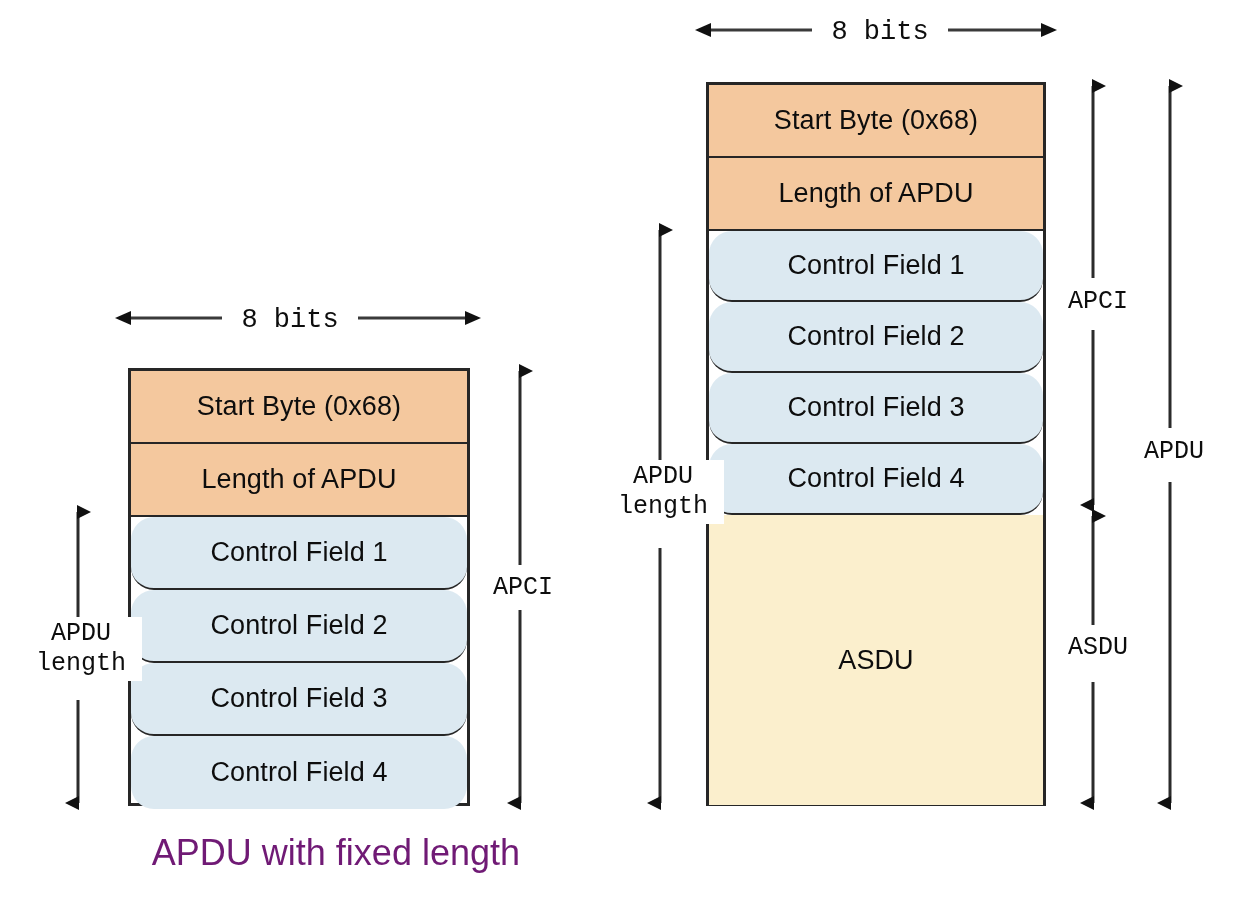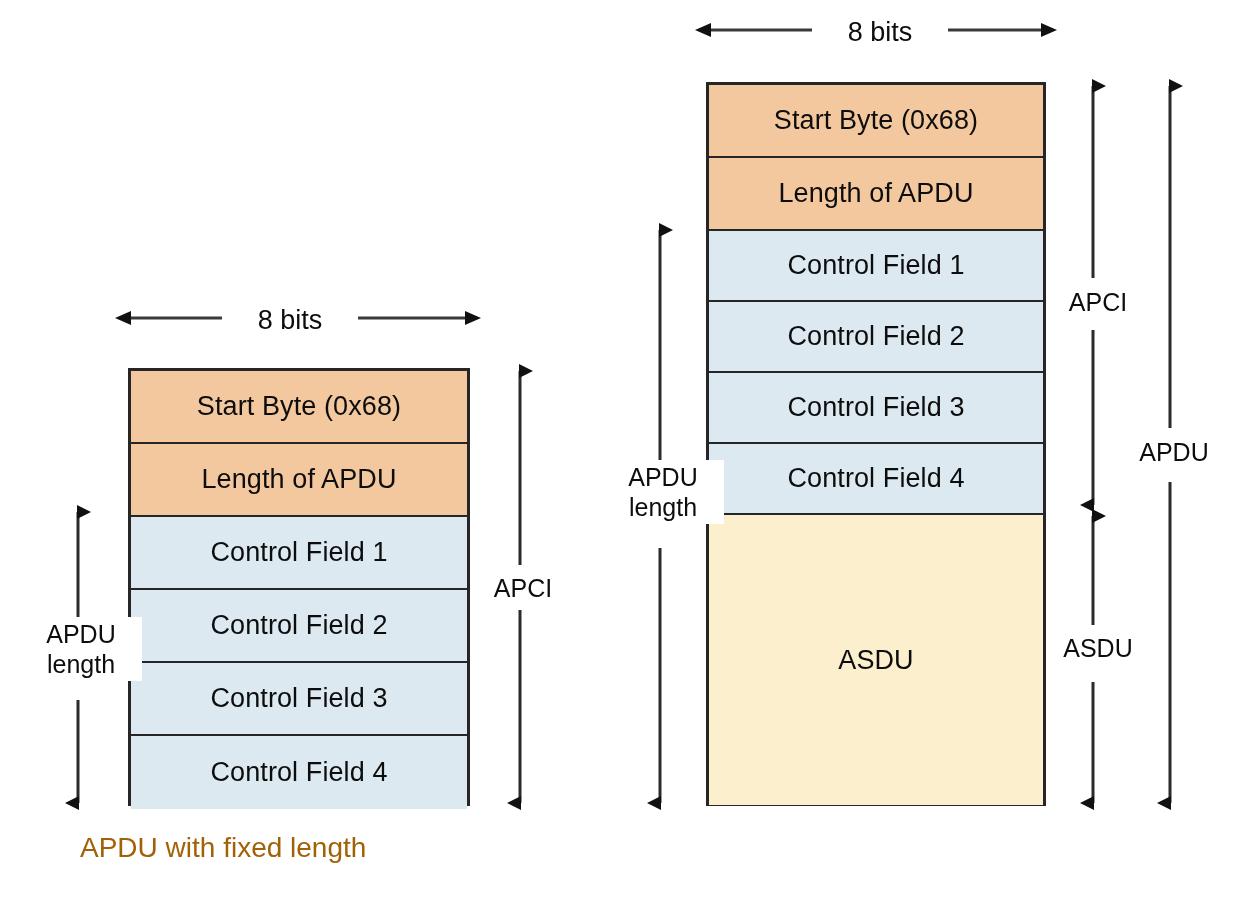--- a/index.html
+++ b/index.html
@@ -65,6 +65,7 @@
     text-align: center;
     white-space: nowrap;
     padding: 2px 3px;
+    font-family: Liberation Mono, monospace;
   }
   .arrow-label.two-line { line-height: 1.2; }
 

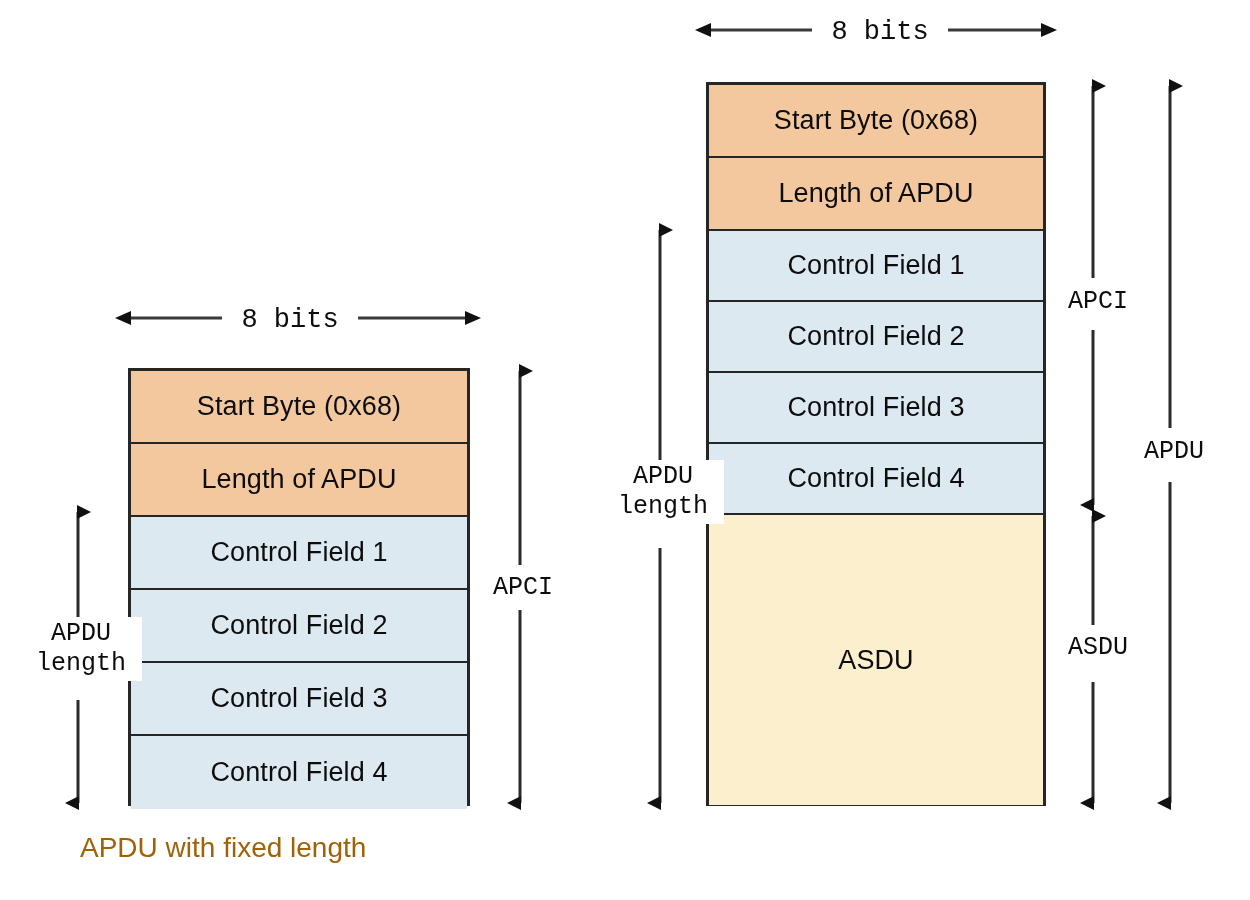--- a/index.html
+++ b/index.html
@@ -43,7 +43,7 @@
   }
   .row:last-child { border-bottom: none; }
   .row.c-orange { background: #F4C89E; }
-  .row.c-blue   { background: #DCE9F1; }
+  .row.c-blue   { background: #DCE9F1; border-radius: 23px; }
   .row.c-yellow { background: #FBEFCD; }
 
   

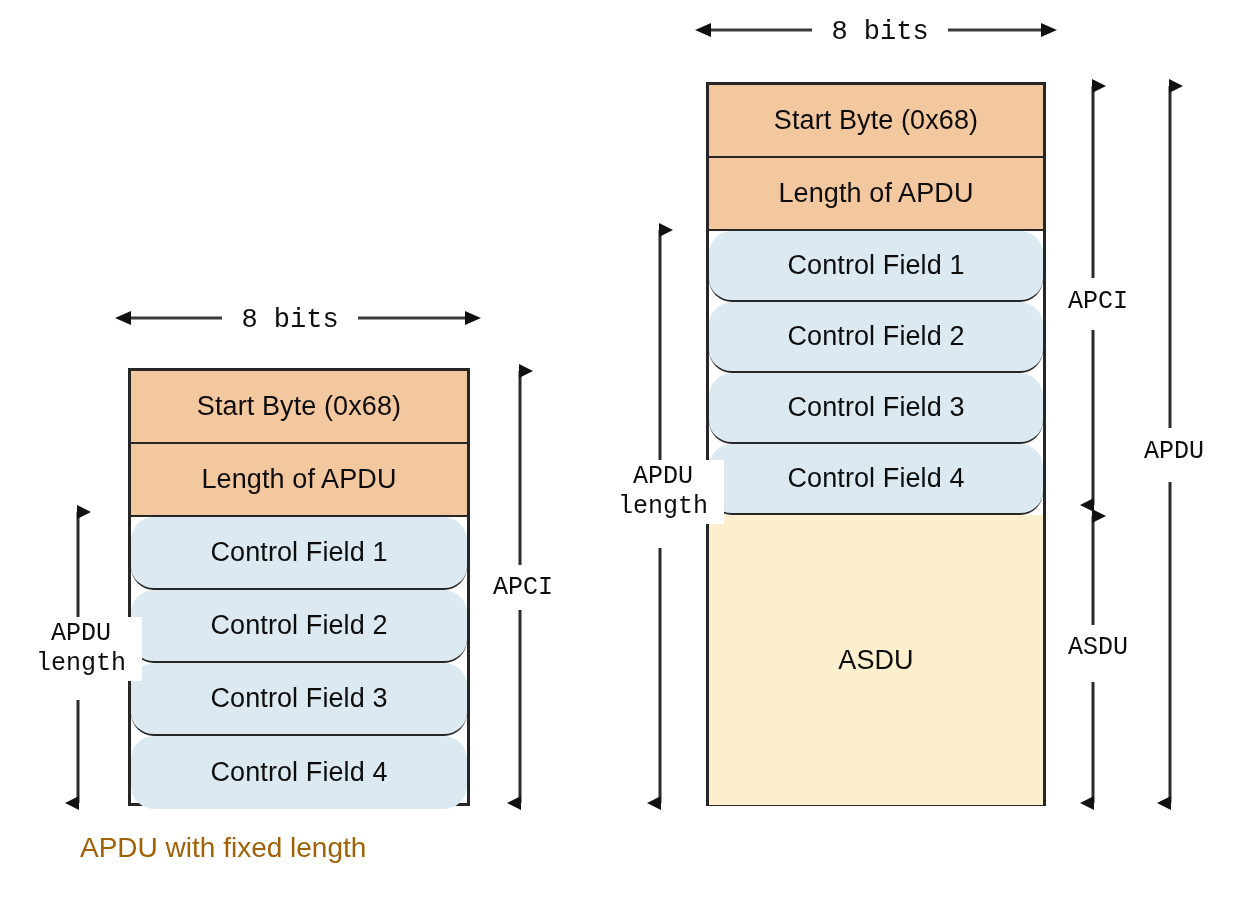--- a/index.html
+++ b/index.html
@@ -49,10 +49,10 @@
   
   .caption {
     position: absolute;
-    font-size: 28px;
-    color: #a16207;
+    font-size: 36px;
+    color: #701a75;
     white-space: nowrap;
-    text-align: left;
+    text-align: right;
   }
 
   

